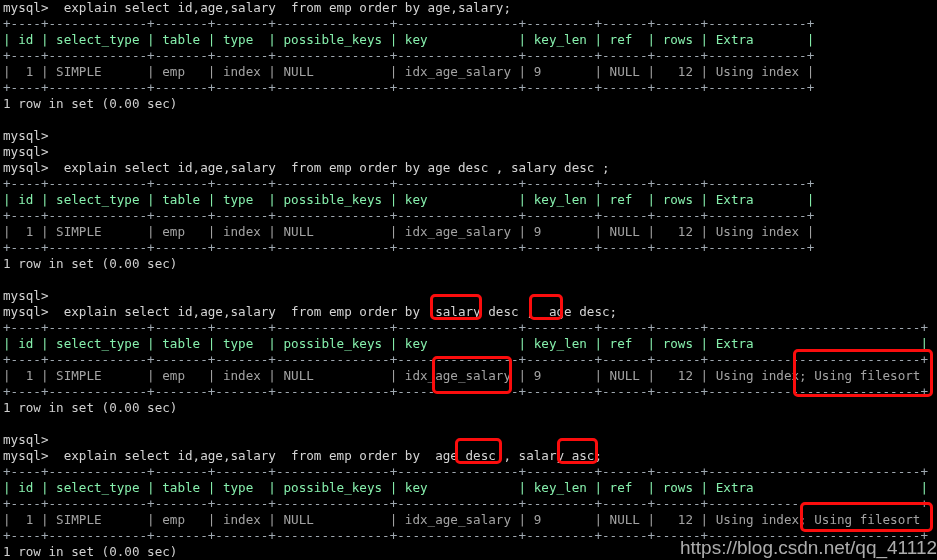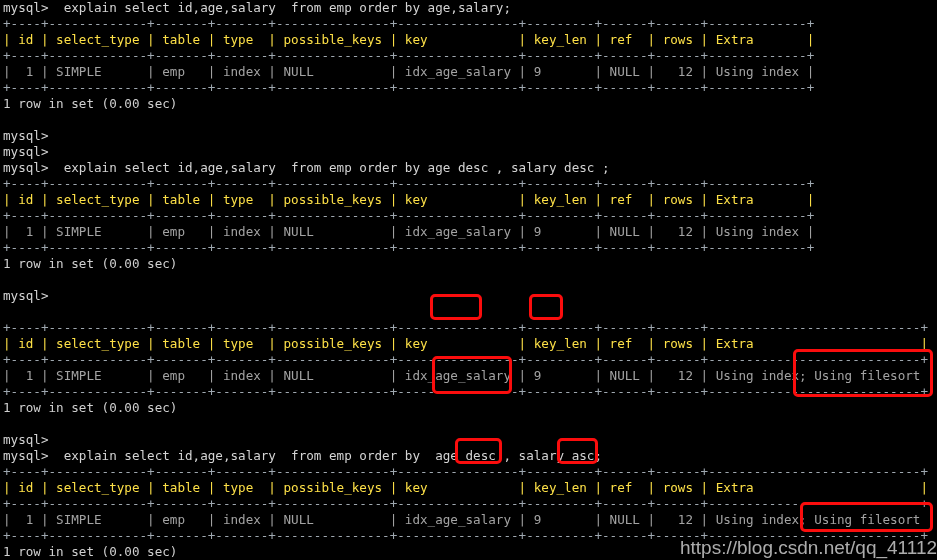--- a/index.html
+++ b/index.html
@@ -26,7 +26,7 @@
   }
   .line.cmd{color:#d4d4d4;}
   .line.rule{color:#9fa8b0;}
-  .line.hdr{color:#fde047;}
+  .line.hdr{color:#86efac;}
   .line.row{color:#a3a3a3;}
   .line.status{color:#d0d0d0;}
 

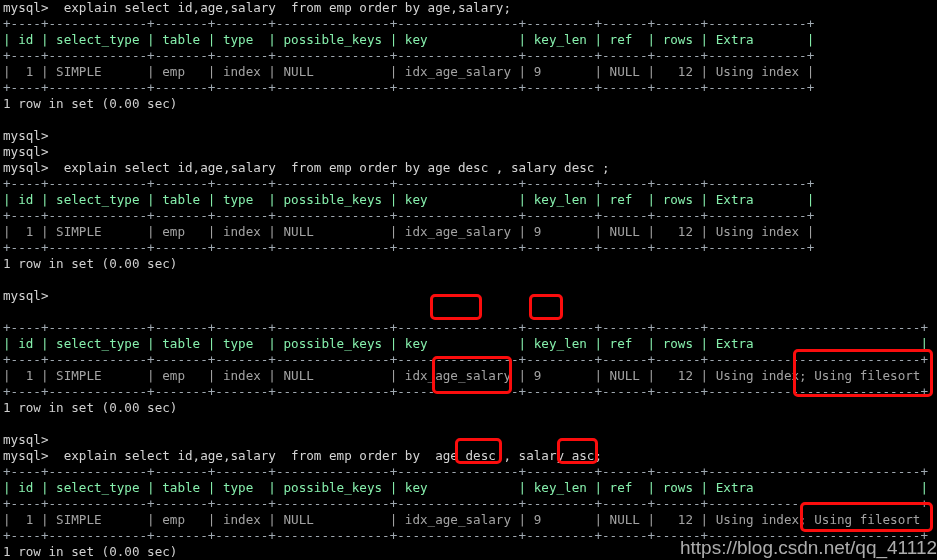--- a/index.html
+++ b/index.html
@@ -70,6 +70,7 @@
     <div class="line status" style="top: 256px;">1 row in set (0.00 sec)</div>
     <div class="line blank" style="top: 272px;"></div>
     <div class="line cmd" style="top: 288px;">mysql&gt;</div>
+    <div class="line cmd" style="top: 304px;">mysql&gt;  explain select id,age,salary  from emp order by  salary desc ,  age desc;</div>
     <div class="line rule" style="top: 320px;">+----+-------------+-------+-------+---------------+----------------+---------+------+------+----------------------------+</div>
     <div class="line hdr" style="top: 336px;">| id | select_type | table | type  | possible_keys | key            | key_len | ref  | rows | Extra                      |</div>
     <div class="line rule" style="top: 352px;">+----+-------------+-------+-------+---------------+----------------+---------+------+------+----------------------------+</div>

